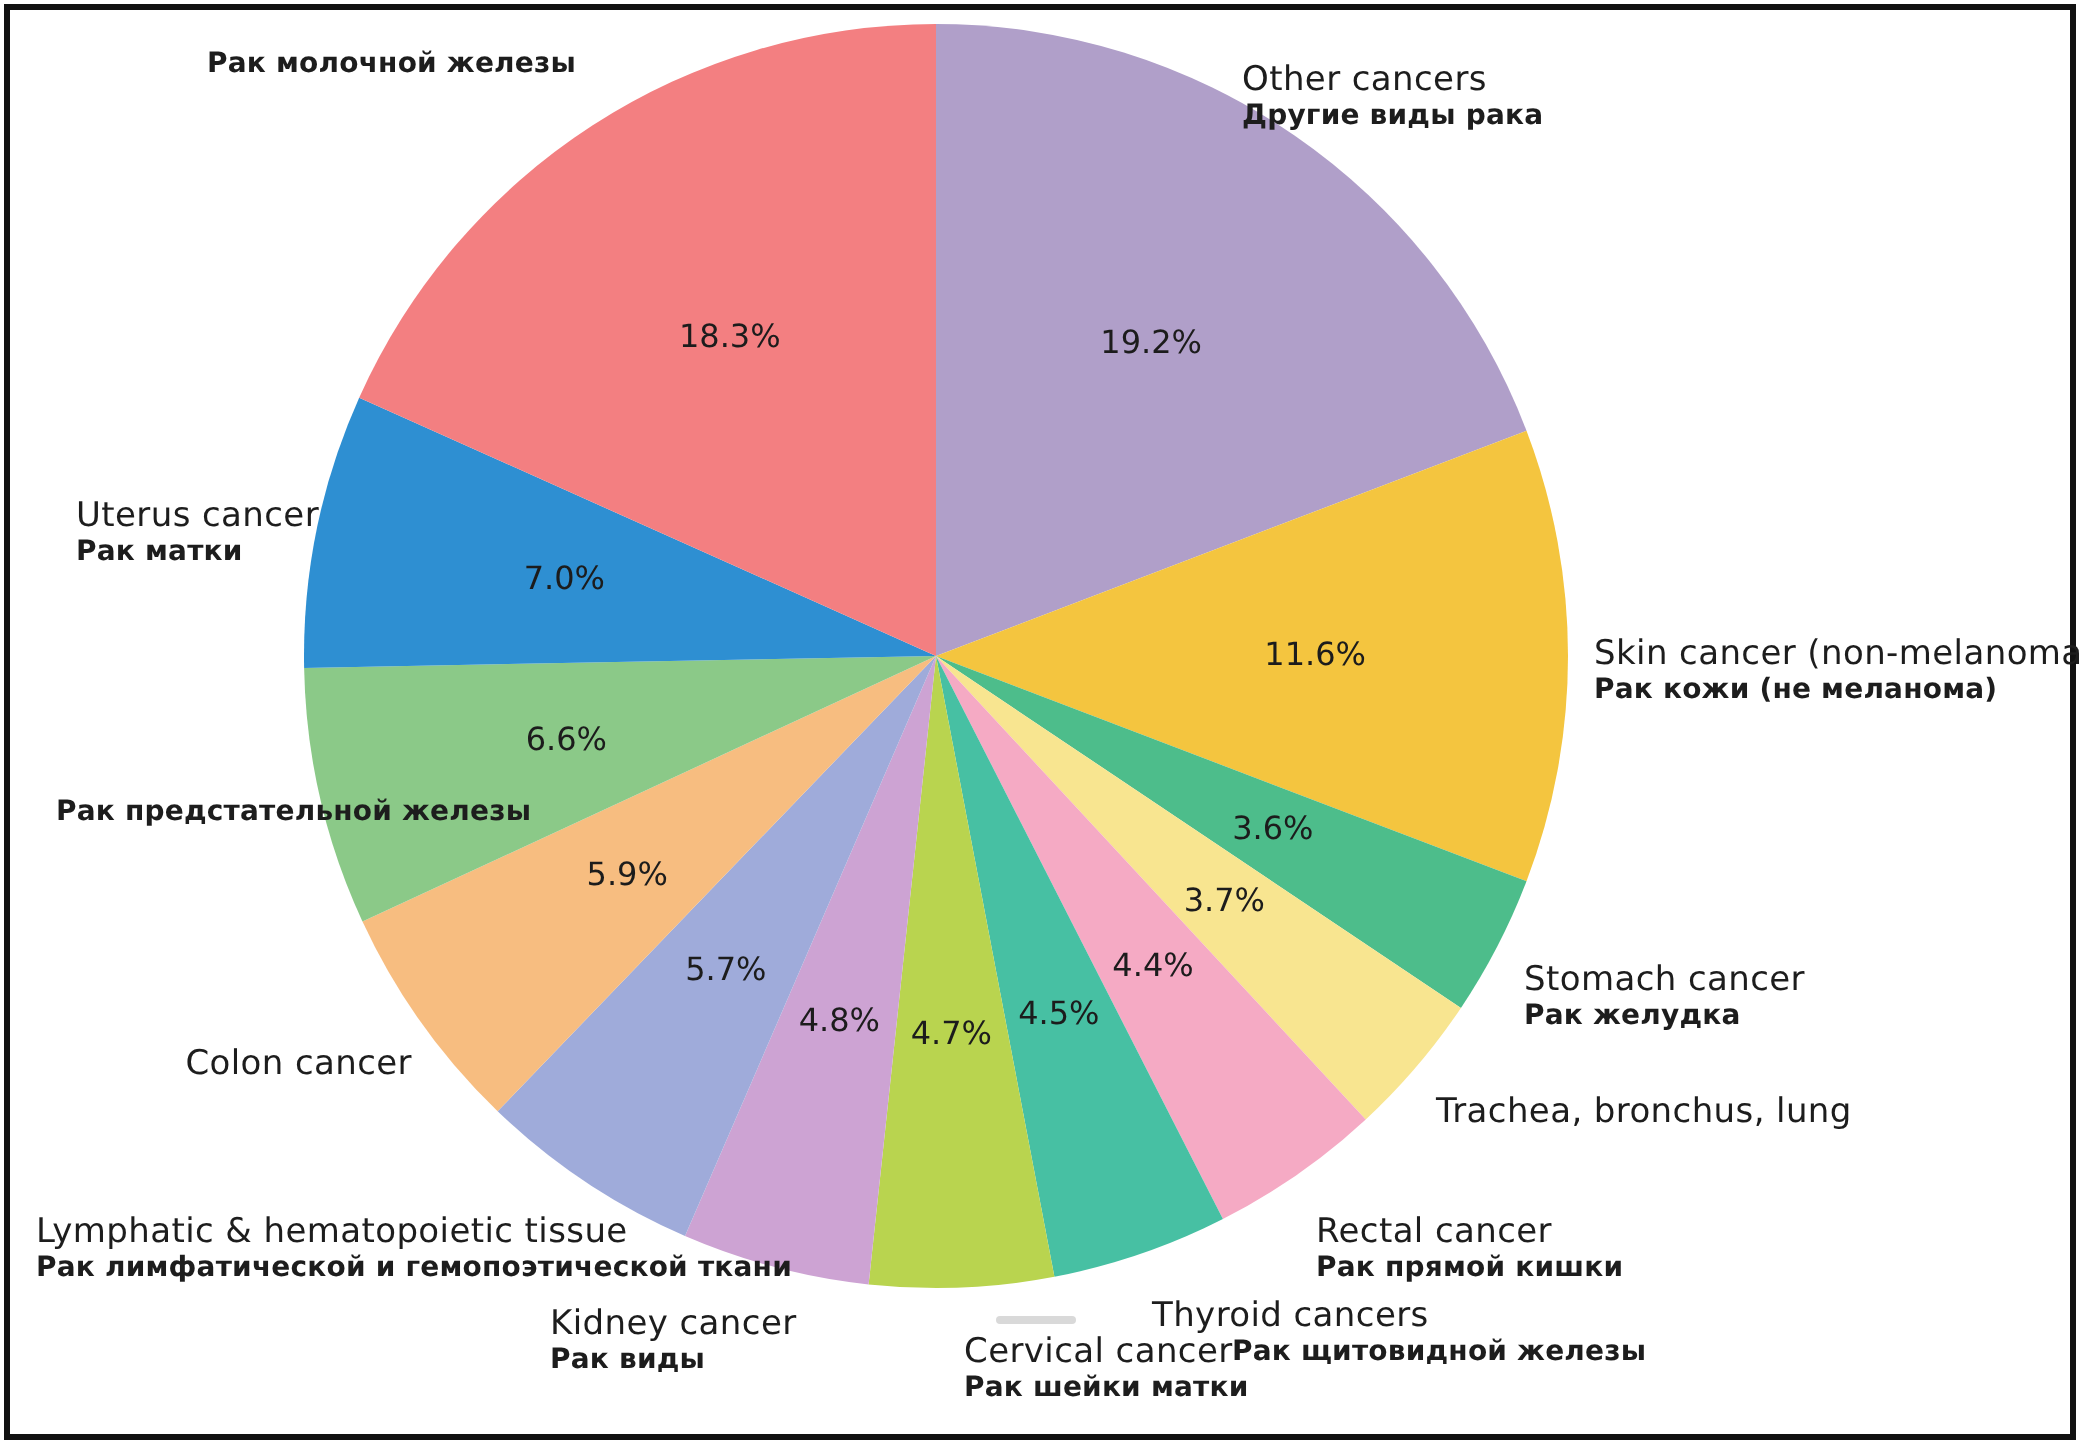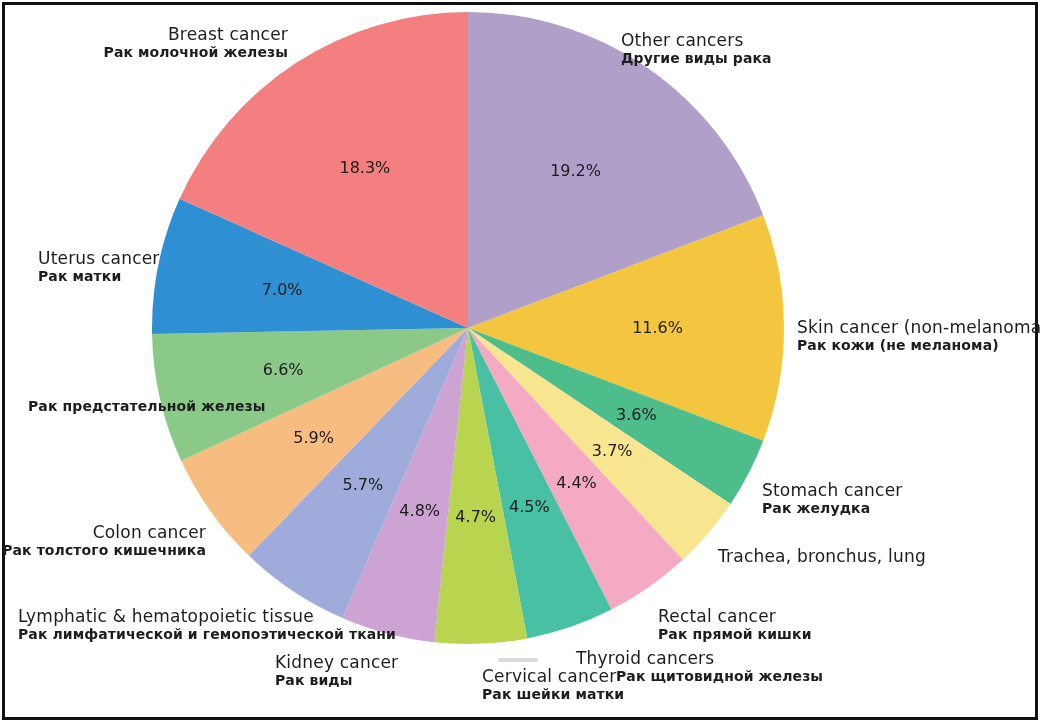--- a/index.html
+++ b/index.html
@@ -134,7 +134,6 @@
           <span class="ru">Рак матки</span>
         </div>
         <div class="slice-label" style="top: 19px; right: 747px; text-align: right;">
-          <span class="en">Breast cancer</span>
           <span class="ru">Рак молочной железы</span>
         </div>
       </div>

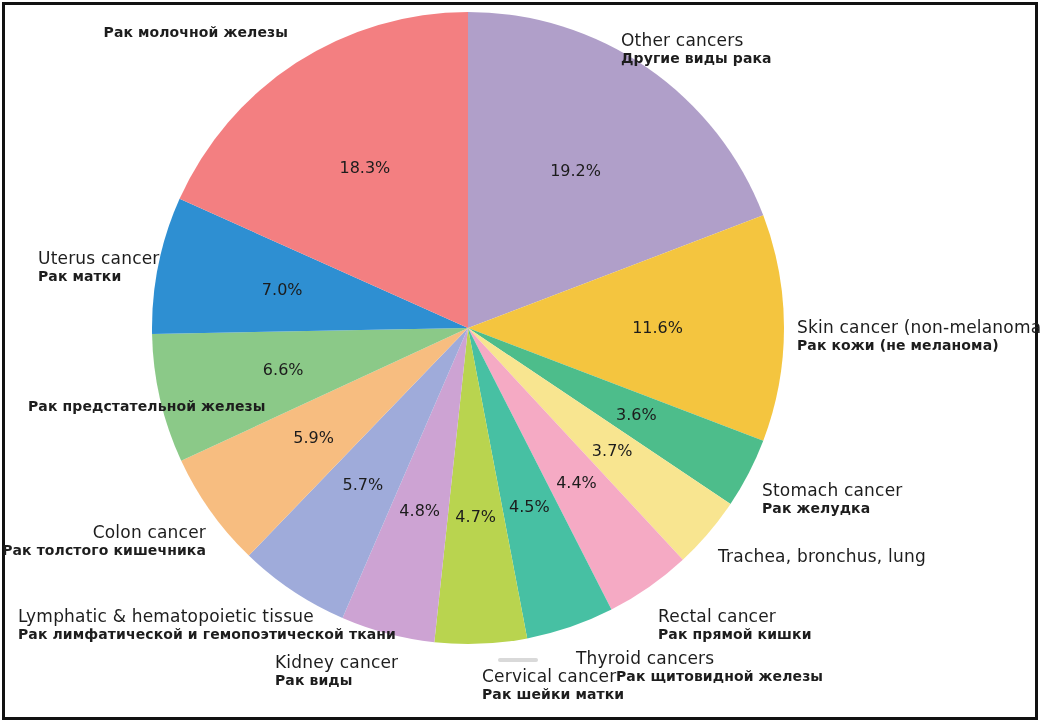--- a/index.html
+++ b/index.html
@@ -124,7 +124,6 @@
         </div>
         <div class="slice-label" style="top: 517px; right: 829px; text-align: right;">
           <span class="en">Colon cancer</span>
-          <span class="ru">Рак толстого кишечника</span>
         </div>
         <div class="slice-label" style="top: 393px; left: 23px;">
           <span class="ru">Рак предстательной железы</span>

